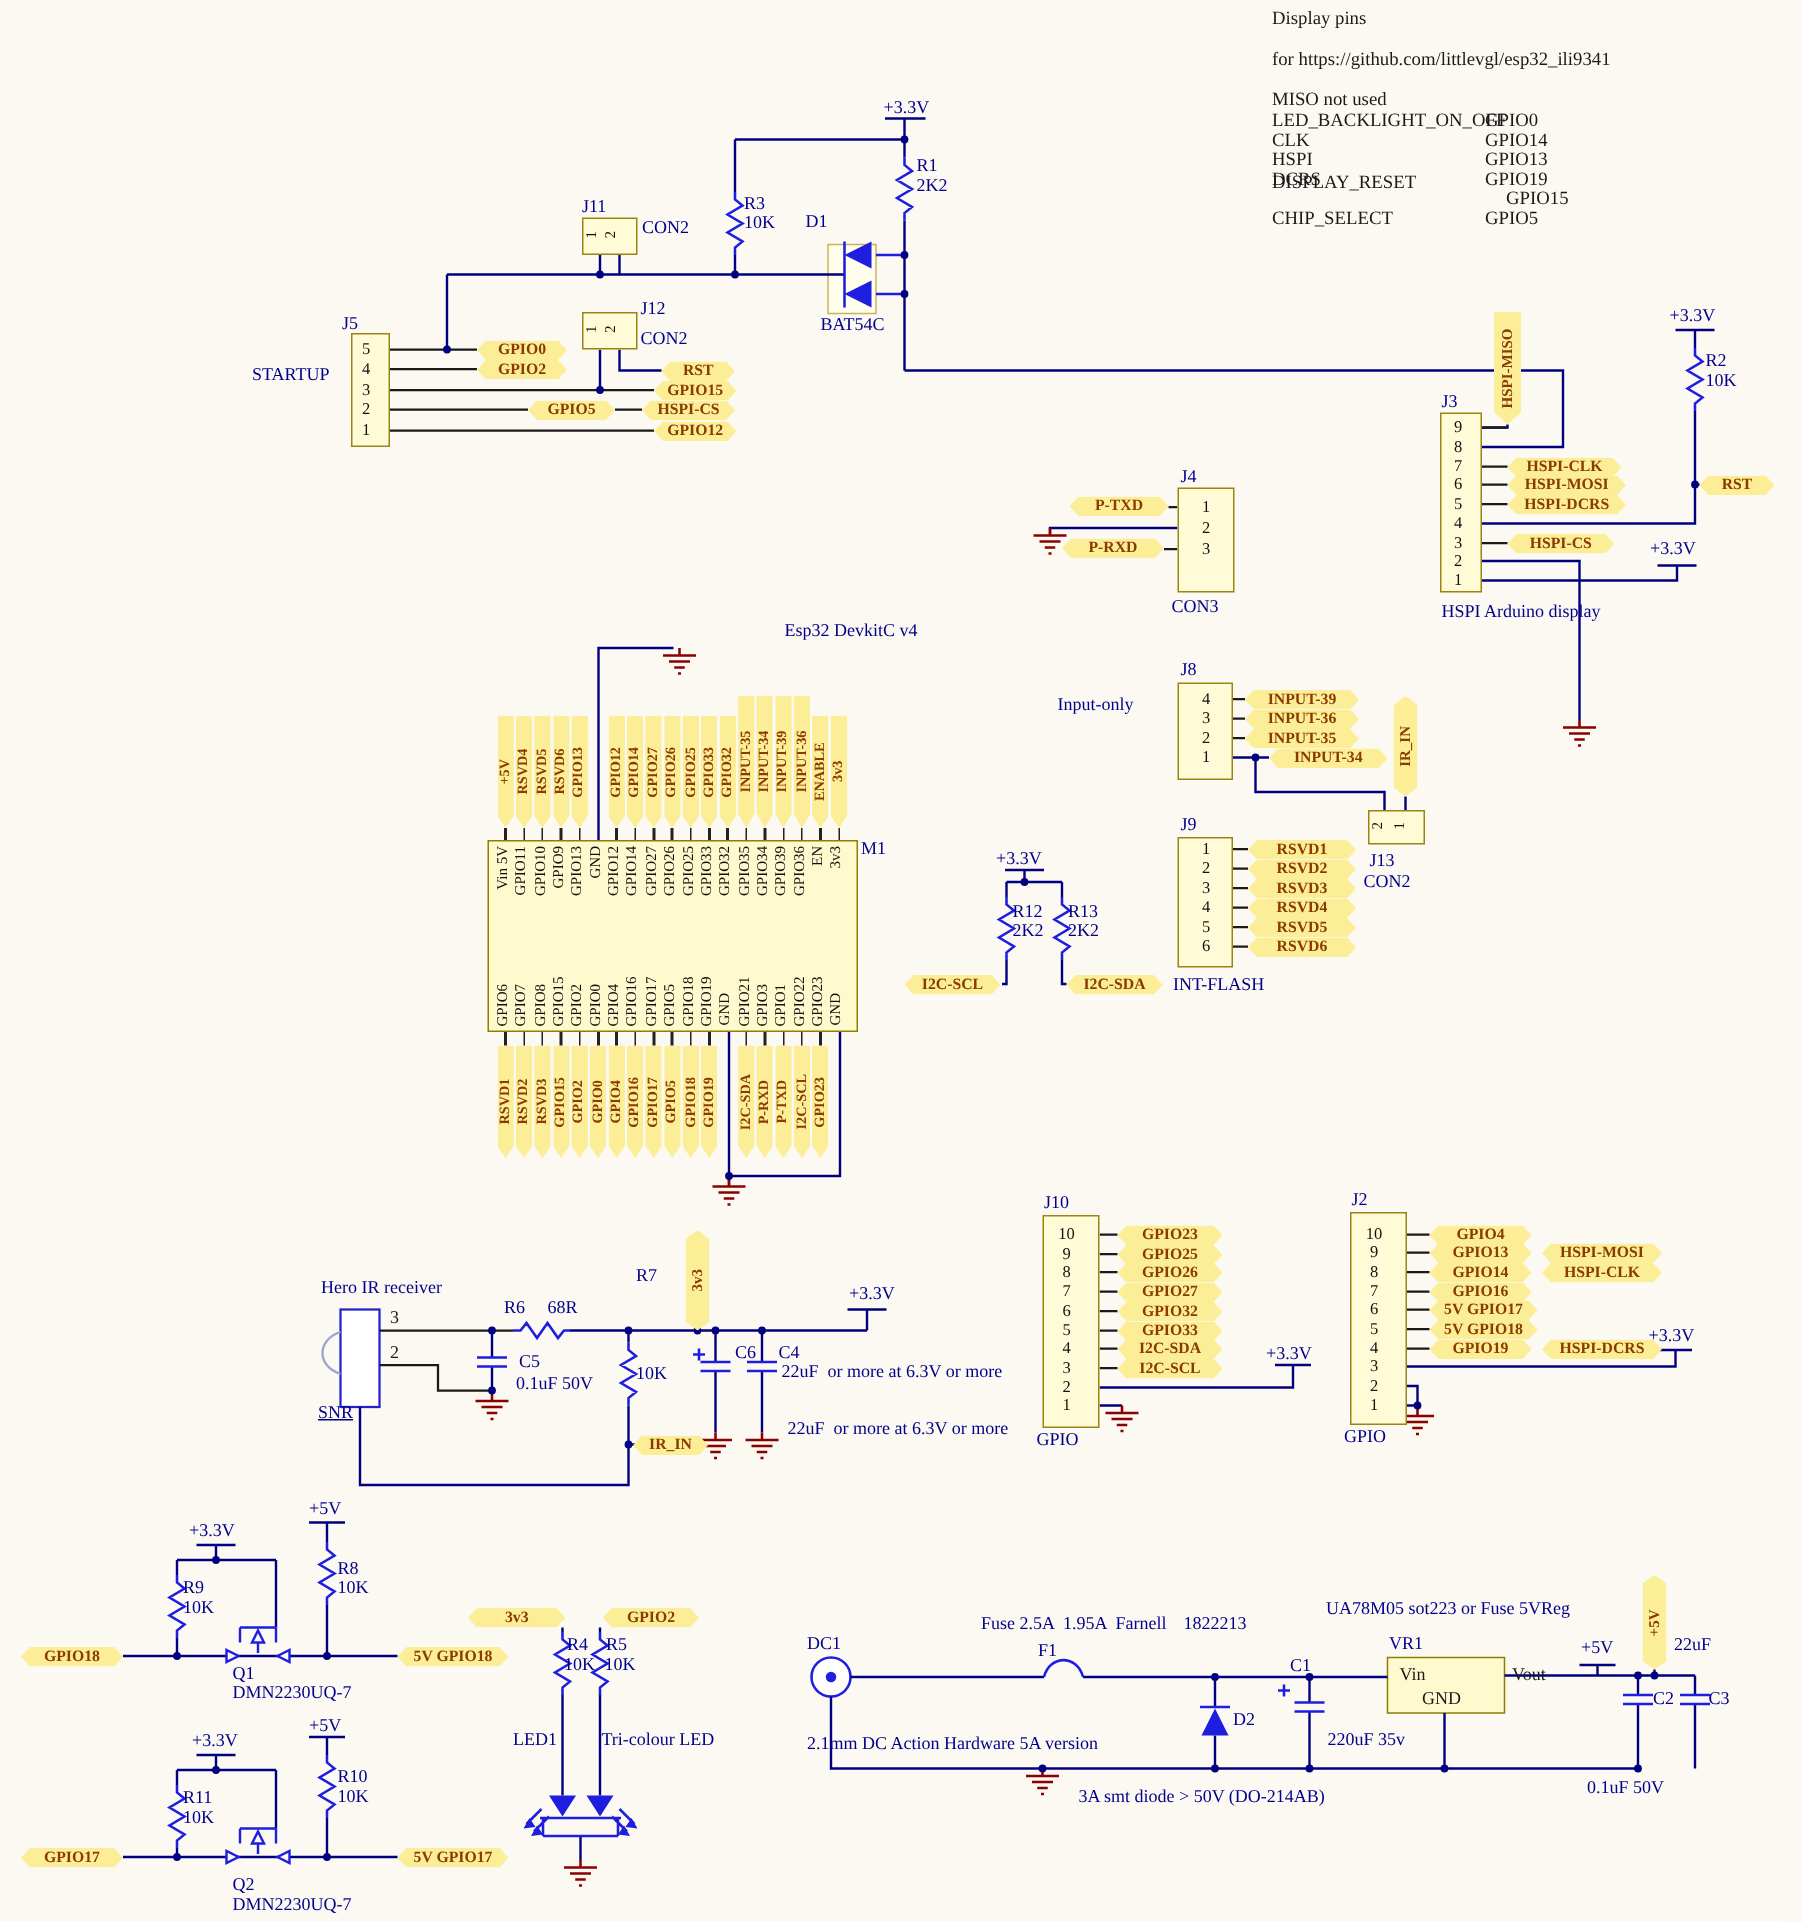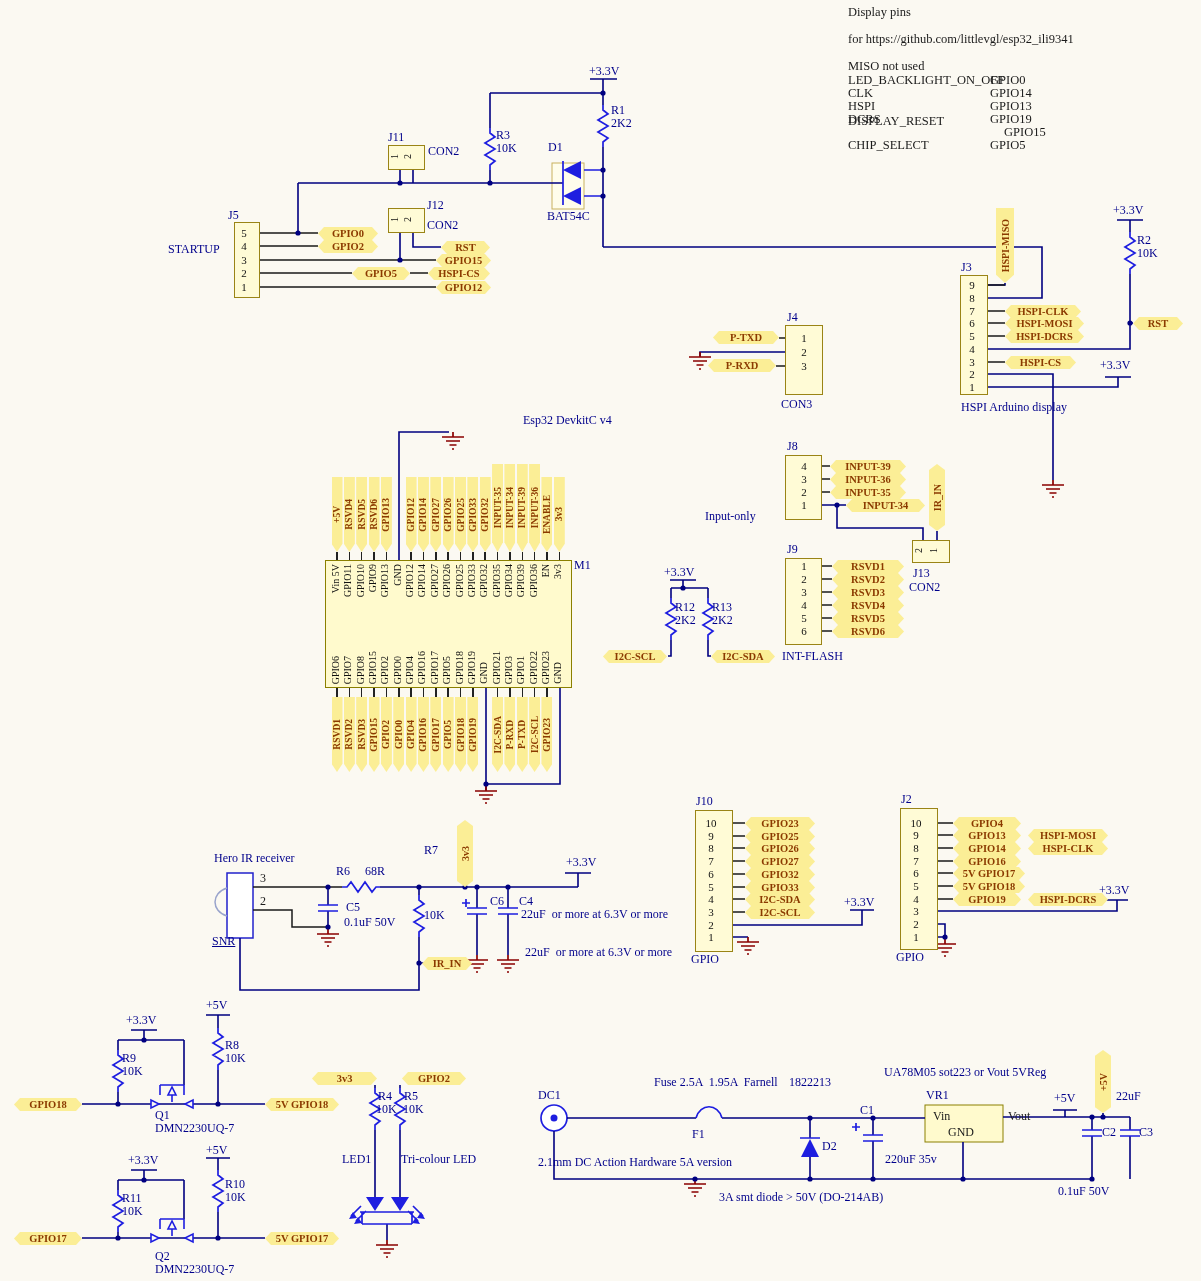--- a/index.html
+++ b/index.html
@@ -134,7 +134,7 @@
     <div class="tx " style="left: 611px; top: 117px;">2K2</div>
     <div class="tx " style="left: 496px; top: 129px;">R3</div>
     <div class="tx " style="left: 496px; top: 142px;">10K</div>
-    <div class="tx " style="left: 548px; top: 141px;">D1</div>
+    <div class="tx " style="left: 537px; top: 141px;">D1</div>
     <div class="tx " style="left: 547px; top: 210px;">BAT54C</div>
     <div class="tx " style="left: 787px; top: 311px;">J4</div>
     <div class="tx " style="left: 781px; top: 398px;">CON3</div>

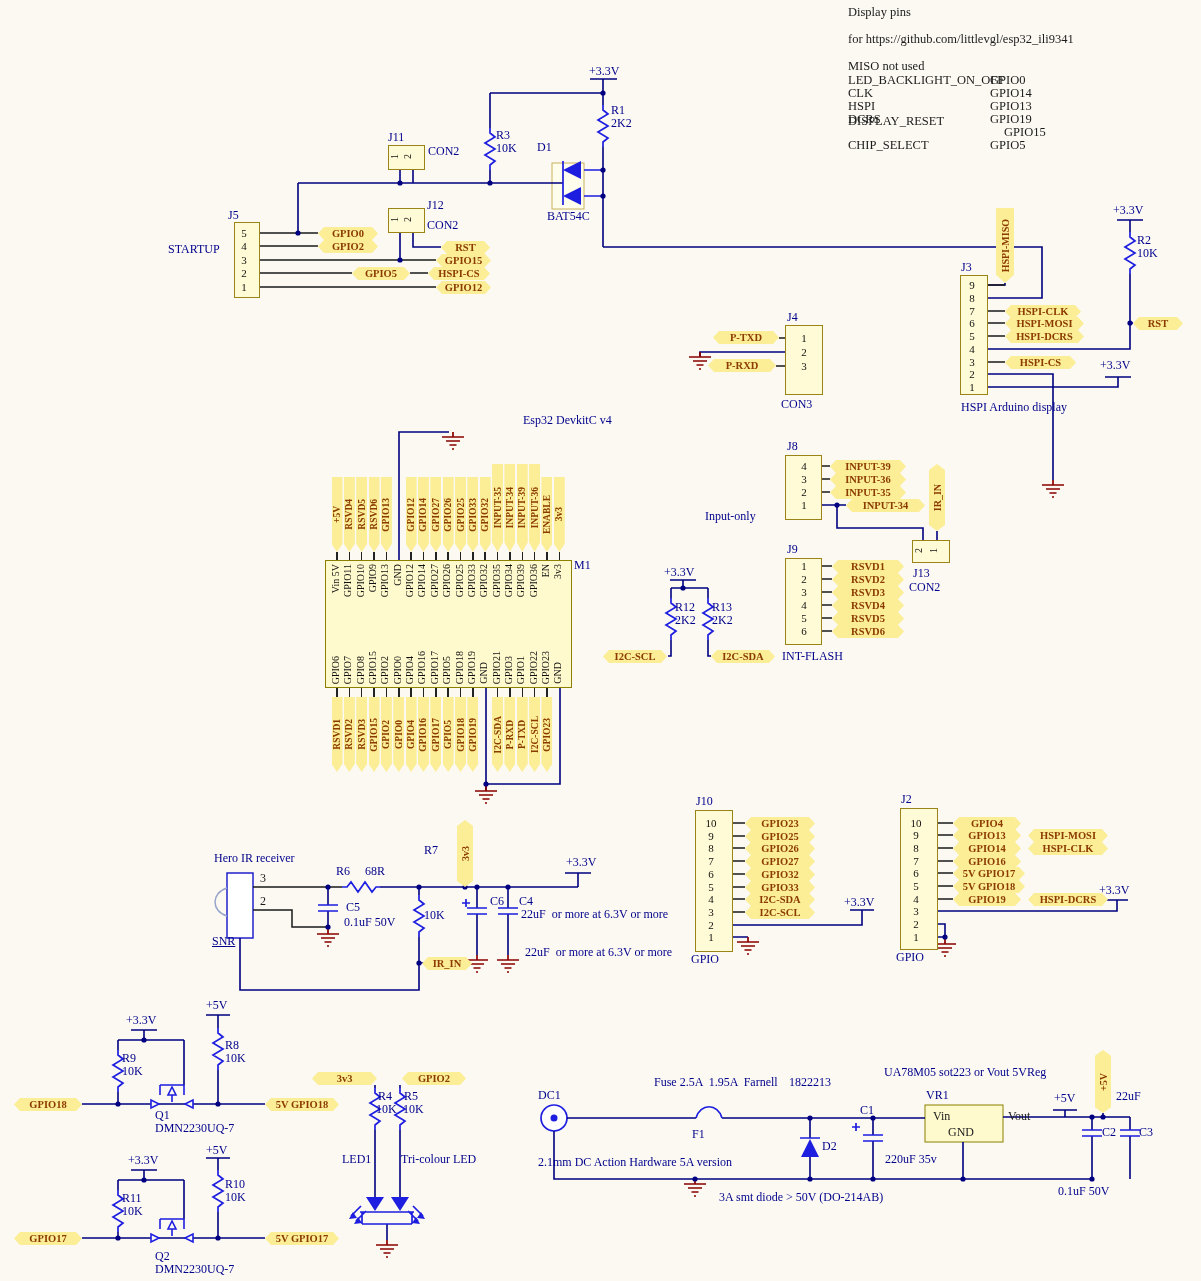--- a/index.html
+++ b/index.html
@@ -145,7 +145,7 @@
     <div class="tx " style="left: 1137px; top: 247px;">10K</div>
     <div class="tx " style="left: 1100px; top: 359px;">+3.3V</div>
     <div class="tx " style="left: 523px; top: 414px;">Esp32 DevkitC v4</div>
-    <div class="tx " style="left: 705px; top: 463px; margin-top: 47px;">Input-only</div>
+    <div class="tx " style="left: 705px; top: 463px;">Input-only</div>
     <div class="tx " style="left: 787px; top: 440px;">J8</div>
     <div class="tx " style="left: 913px; top: 567px;">J13</div>
     <div class="tx " style="left: 909px; top: 581px;">CON2</div>

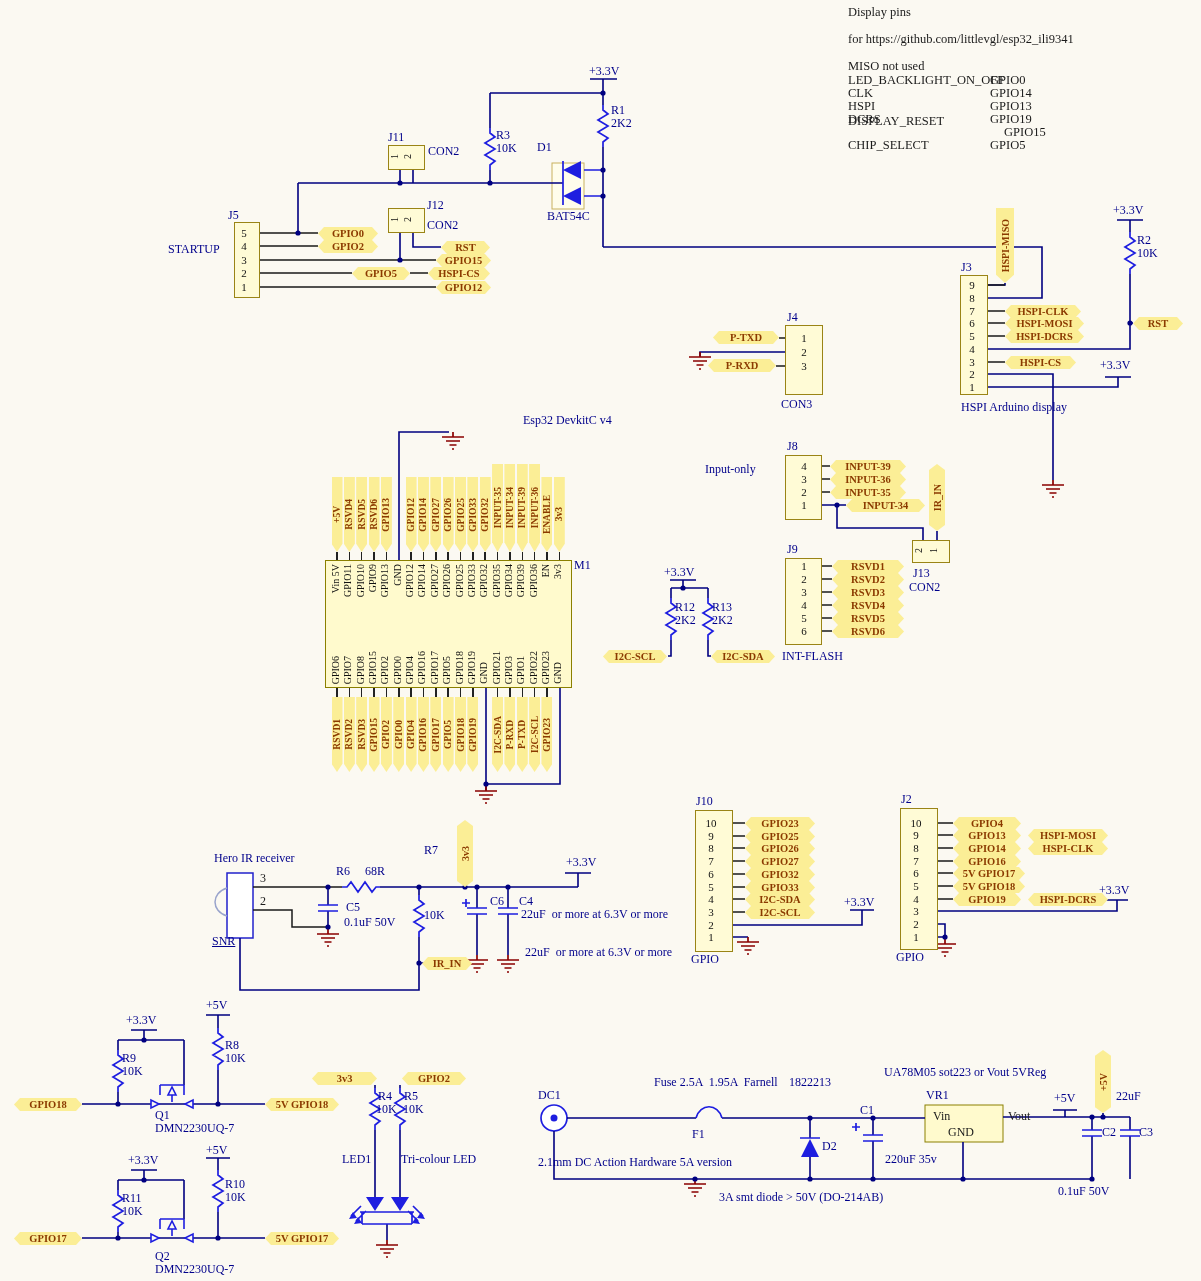--- a/index.html
+++ b/index.html
@@ -209,7 +209,7 @@
     <div class="tx " style="left: 885px; top: 1153px;">220uF 35v</div>
     <div class="tx " style="left: 538px; top: 1156px;">2.1mm DC Action Hardware 5A version</div>
     <div class="tx " style="left: 719px; top: 1191px;">3A smt diode &gt; 50V (DO-214AB)</div>
-    <div class="tx " style="left: 884px; top: 1066px;">UA78M05 sot223 or Vout 5VReg</div>
+    <div class="tx " style="left: 884px; top: 1066px;">UA78M05 sot223 or Fuse 5VReg</div>
     <div class="tx " style="left: 926px; top: 1089px;">VR1</div>
     <div class="tx k" style="left: 933px; top: 1110px;">Vin</div>
     <div class="tx k" style="left: 968px; top: 1110px; margin-left: 40px;">Vout</div>

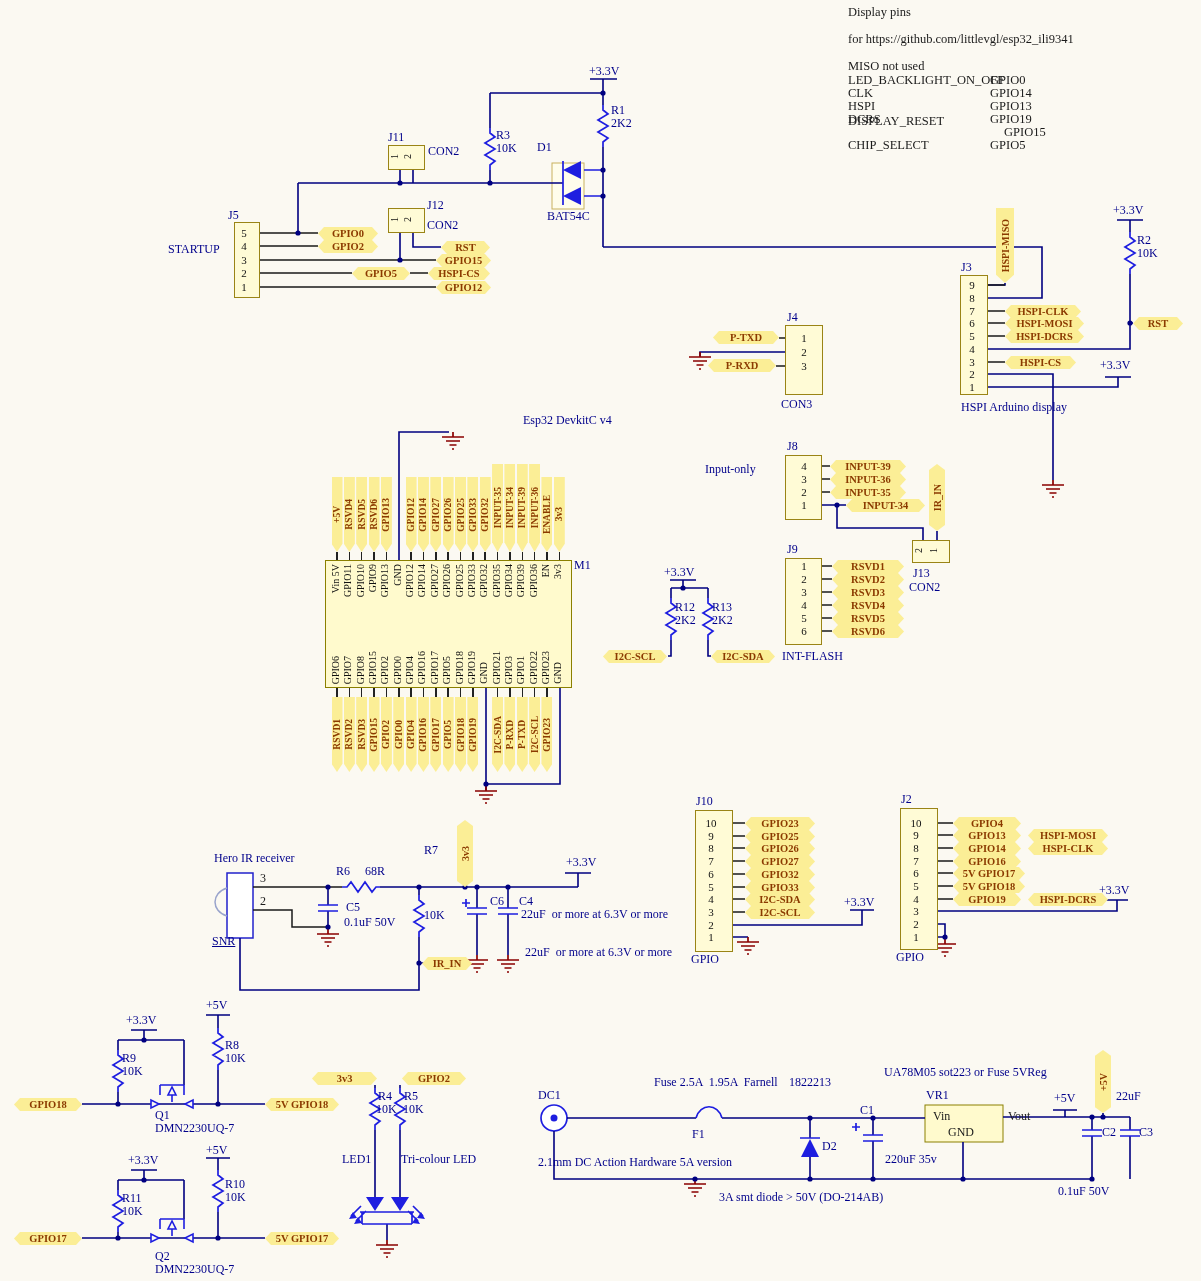--- a/index.html
+++ b/index.html
@@ -201,7 +201,7 @@
     <div class="tx " style="left: 376px; top: 1103px;">10K</div>
     <div class="tx " style="left: 403px; top: 1103px;">10K</div>
     <div class="tx " style="left: 538px; top: 1089px;">DC1</div>
-    <div class="tx " style="left: 692px; top: 1128px;">F1</div>
+    <div class="tx " style="left: 692px; top: 1094px;">F1</div>
     <div class="tx " style="left: 654px; top: 1076px;">Fuse 2.5A  1.95A  Farnell</div>
     <div class="tx " style="left: 789px; top: 1076px;">1822213</div>
     <div class="tx " style="left: 822px; top: 1140px;">D2</div>

